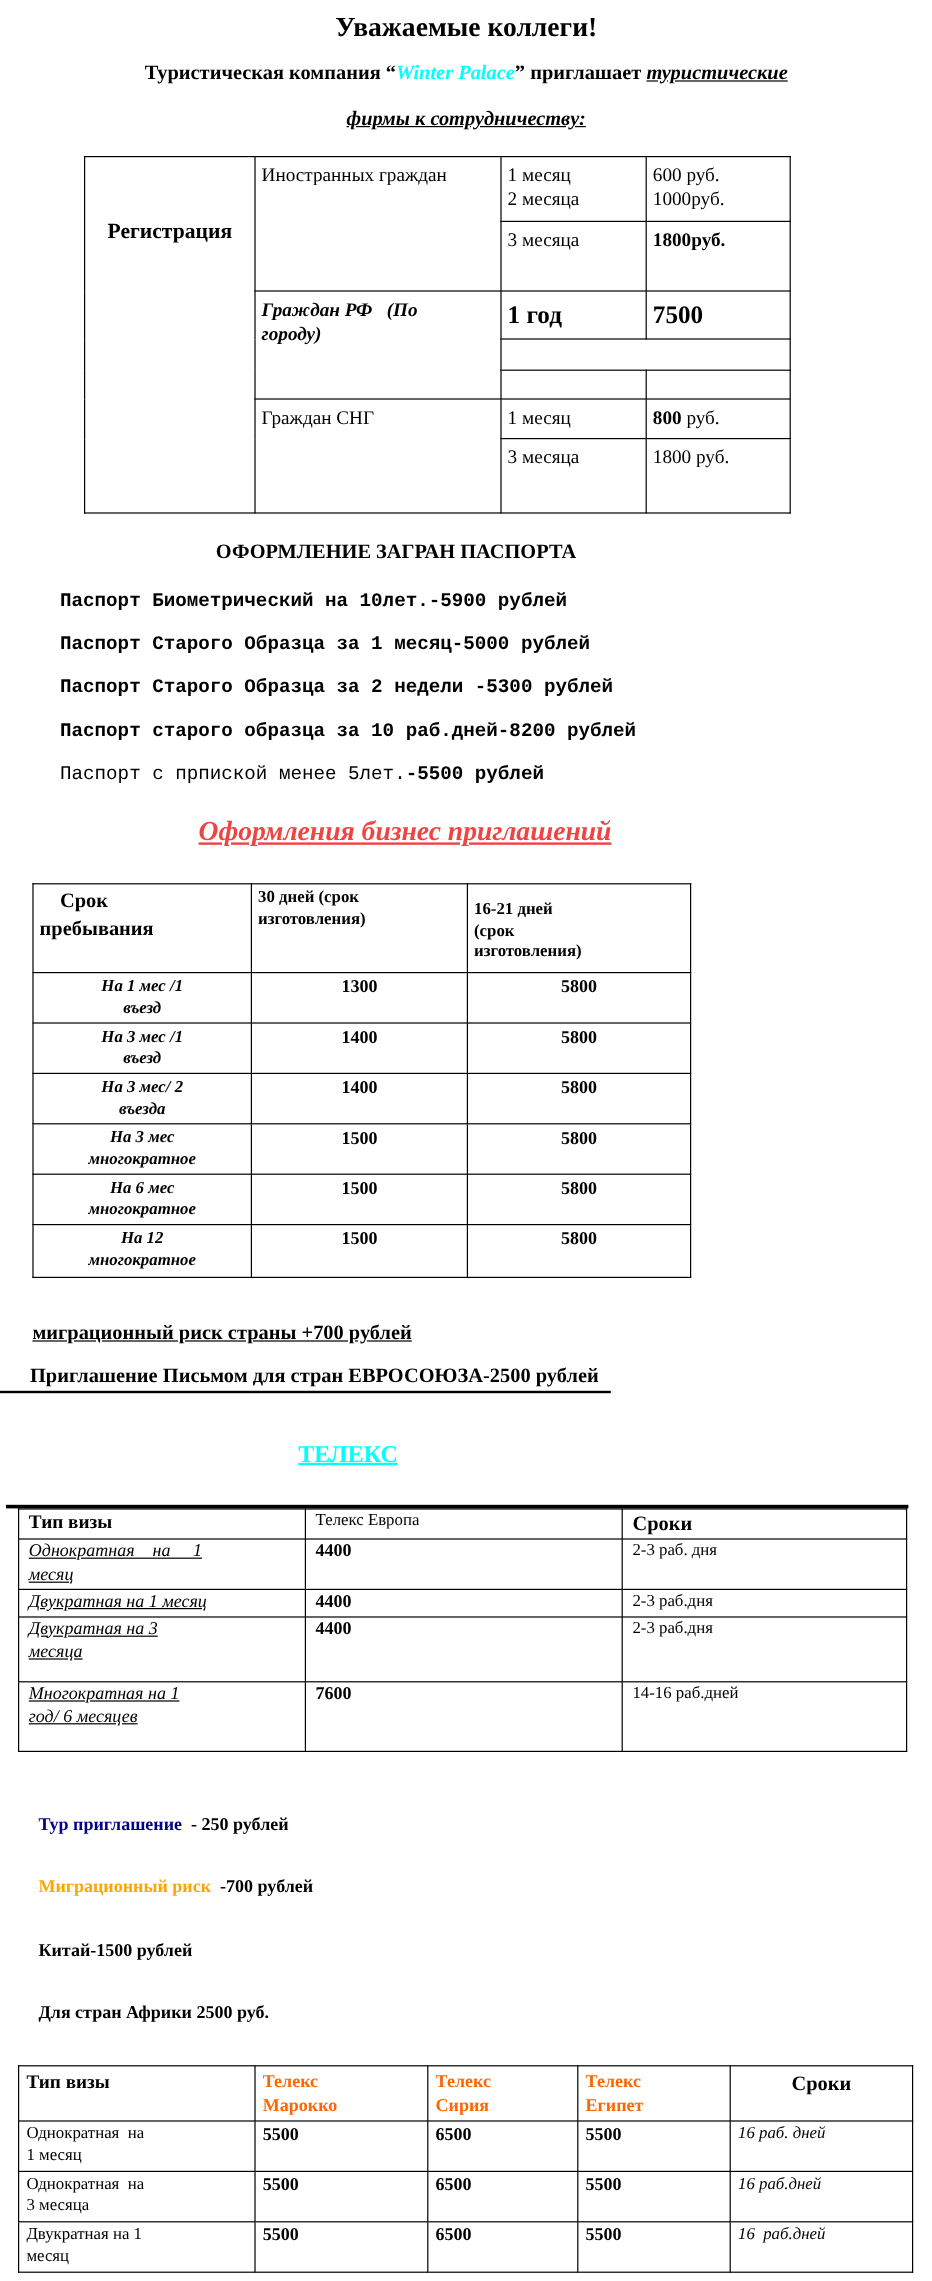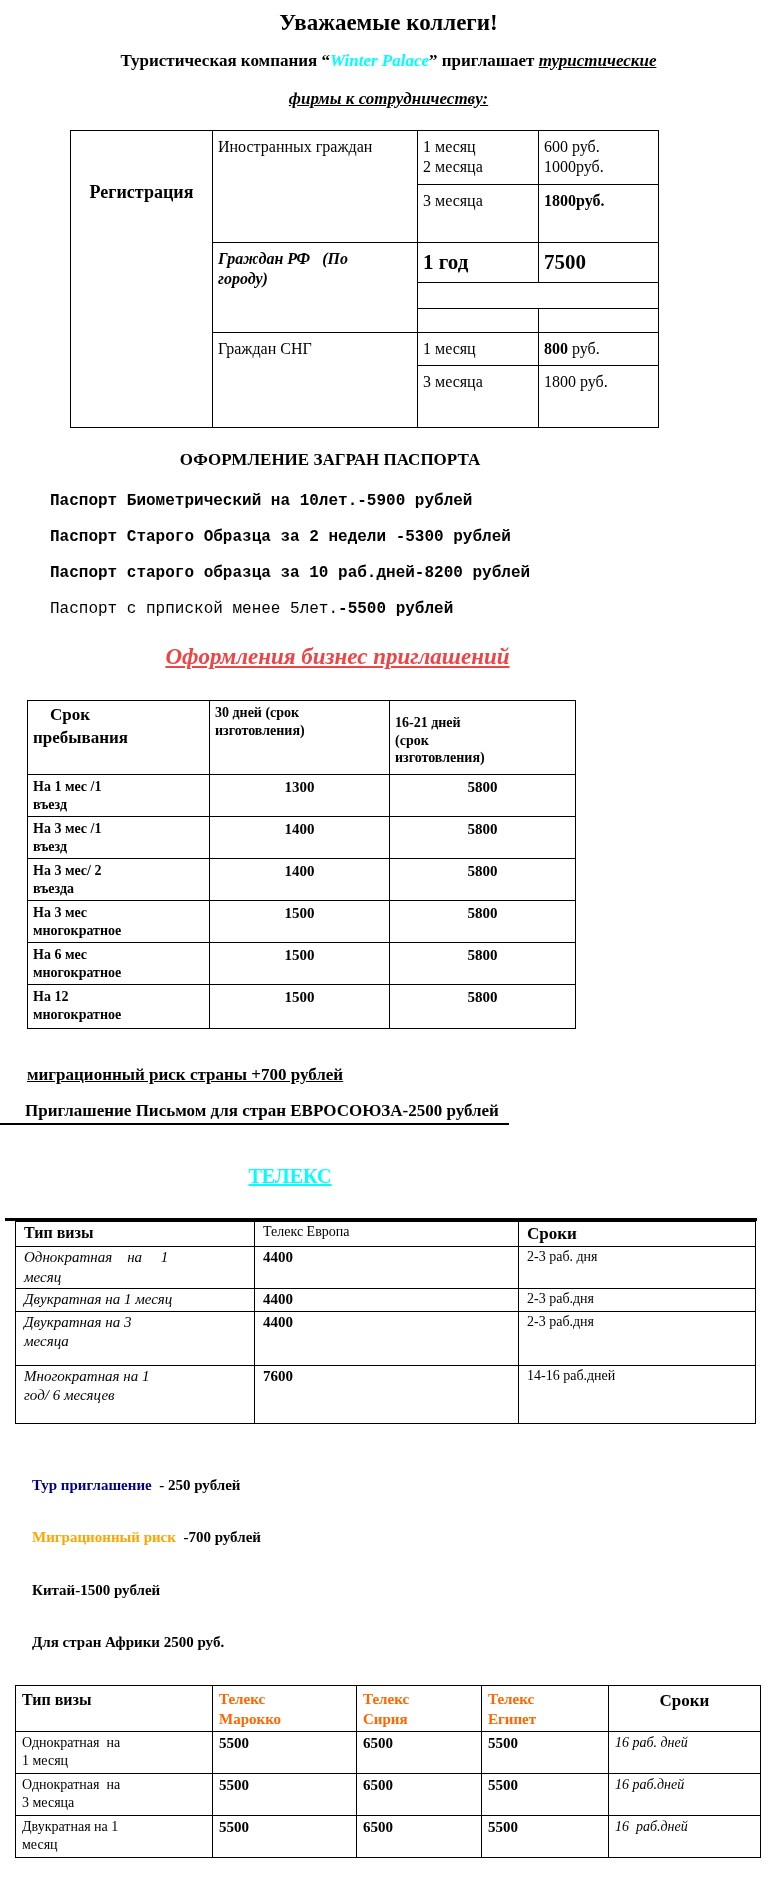--- a/index.html
+++ b/index.html
@@ -129,6 +129,7 @@
 <div class="pass-sec">
   <div class="pass-head">ОФОРМЛЕНИЕ ЗАГРАН ПАСПОРТА</div>
   <div class="pline first">Паспорт Биометрический на 10лет.-5900 рублей</div>
+  <div class="pline">Паспорт Старого Образца за 1 месяц-5000 рублей</div>
   <div class="pline">Паспорт  Старого Образца за 2 недели -5300 рублей</div>
   <div class="pline">Паспорт старого образца за 10 раб.дней-8200 рублей</div>
   <div class="pline pline5"><span>Паспорт  с прпиской менее 5лет.</span><b>-5500 рублей</b></div>

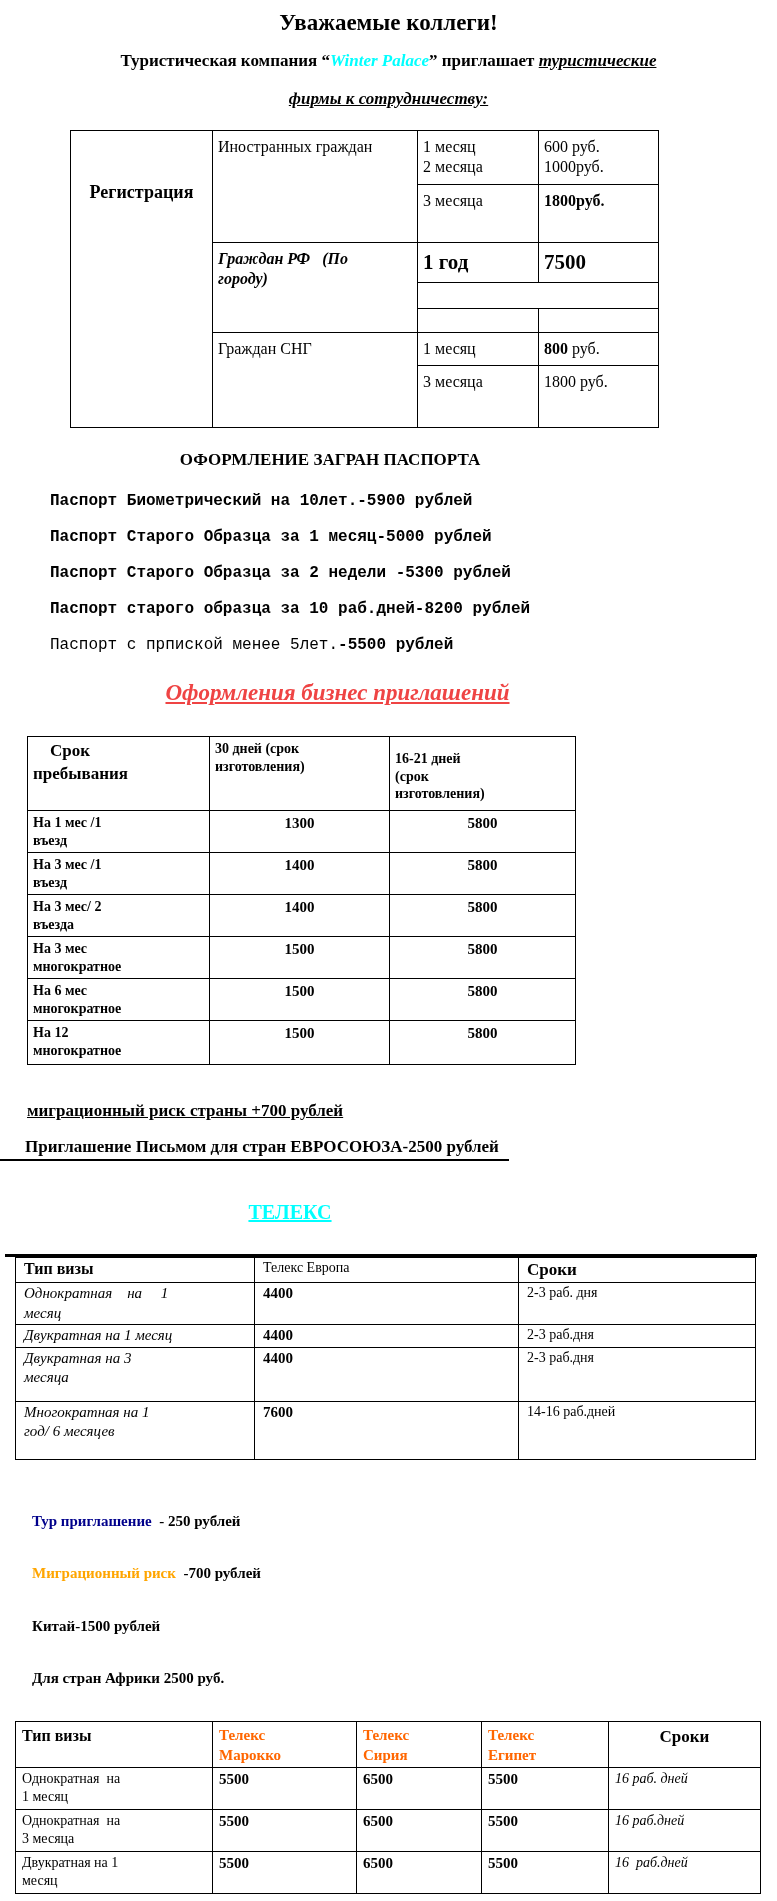--- a/index.html
+++ b/index.html
@@ -35,7 +35,7 @@
   .t2 .hc1{font-size:17px;font-weight:bold;line-height:1.35;}
   .t2 .hc{font-weight:bold;}
   .t2 .hc3{font-weight:bold;padding-top:13px;}
-  .t2 .lab{font-weight:bold;text-align:left;margin-top:28px;}
+  .t2 .lab{font-weight:bold;font-style:italic;text-align:center;margin-top:28px;}
   .t2 .val{font-weight:bold;font-size:15px;text-align:center;}
 
   .mig{margin:36px 0 0 27px;font-size:17px;font-weight:bold;}

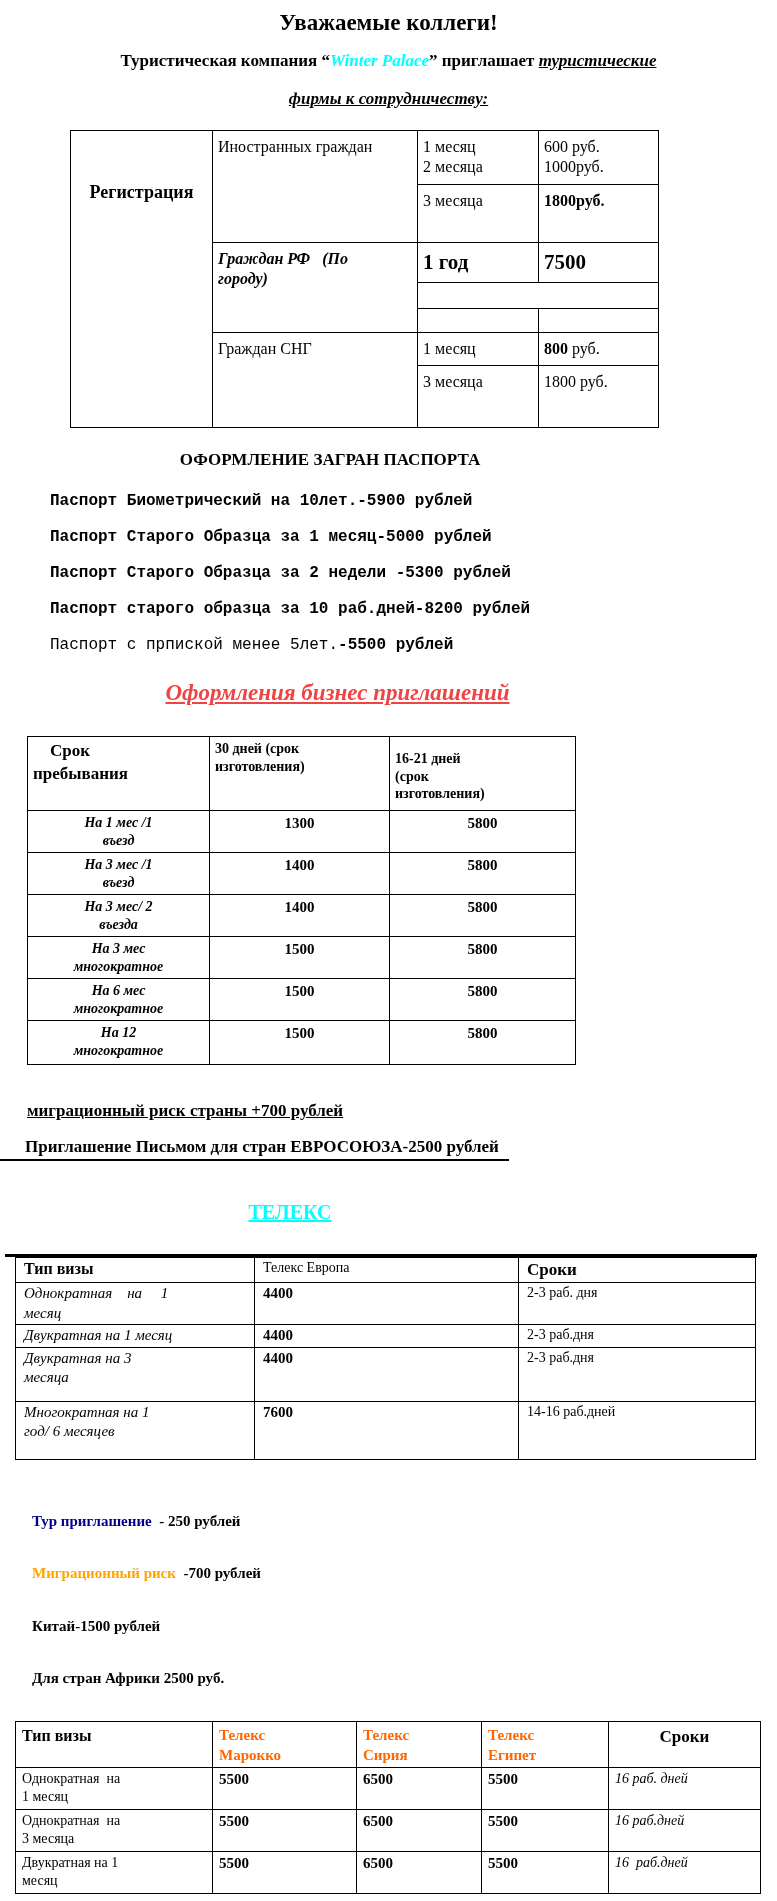--- a/index.html
+++ b/index.html
@@ -53,7 +53,7 @@
   .t3 .h1{font-weight:bold;font-size:16px;}
   .t3 .h2{font-size:14px;}
   .t3 .h3{font-weight:bold;font-size:17px;}
-  .t3 .typ{font-style:italic;}
+  .t3 .typ{font-style:italic;text-decoration:underline;}
   .t3 .val{font-weight:bold;}
   .t3 .term{font-size:14px;margin-top:44px;}
 

